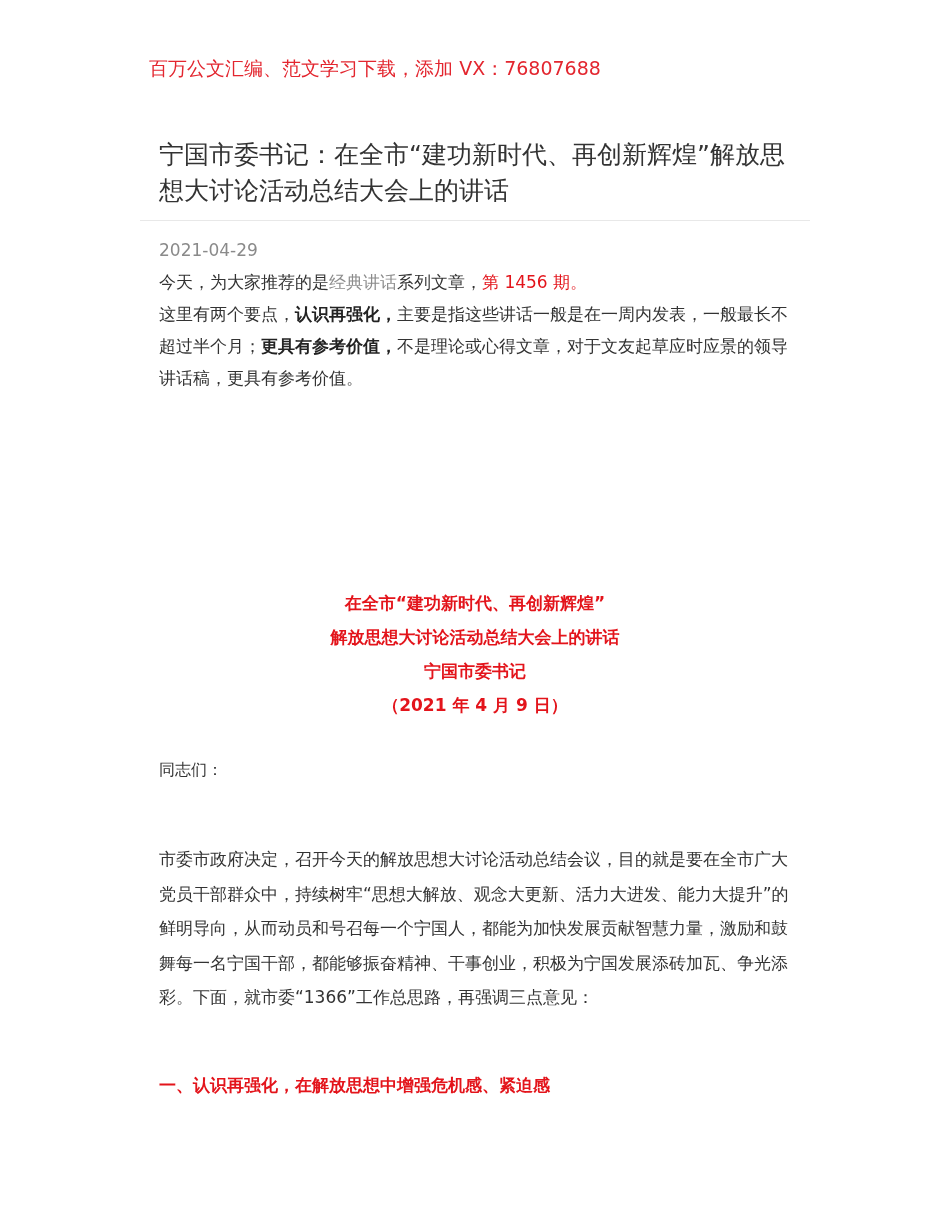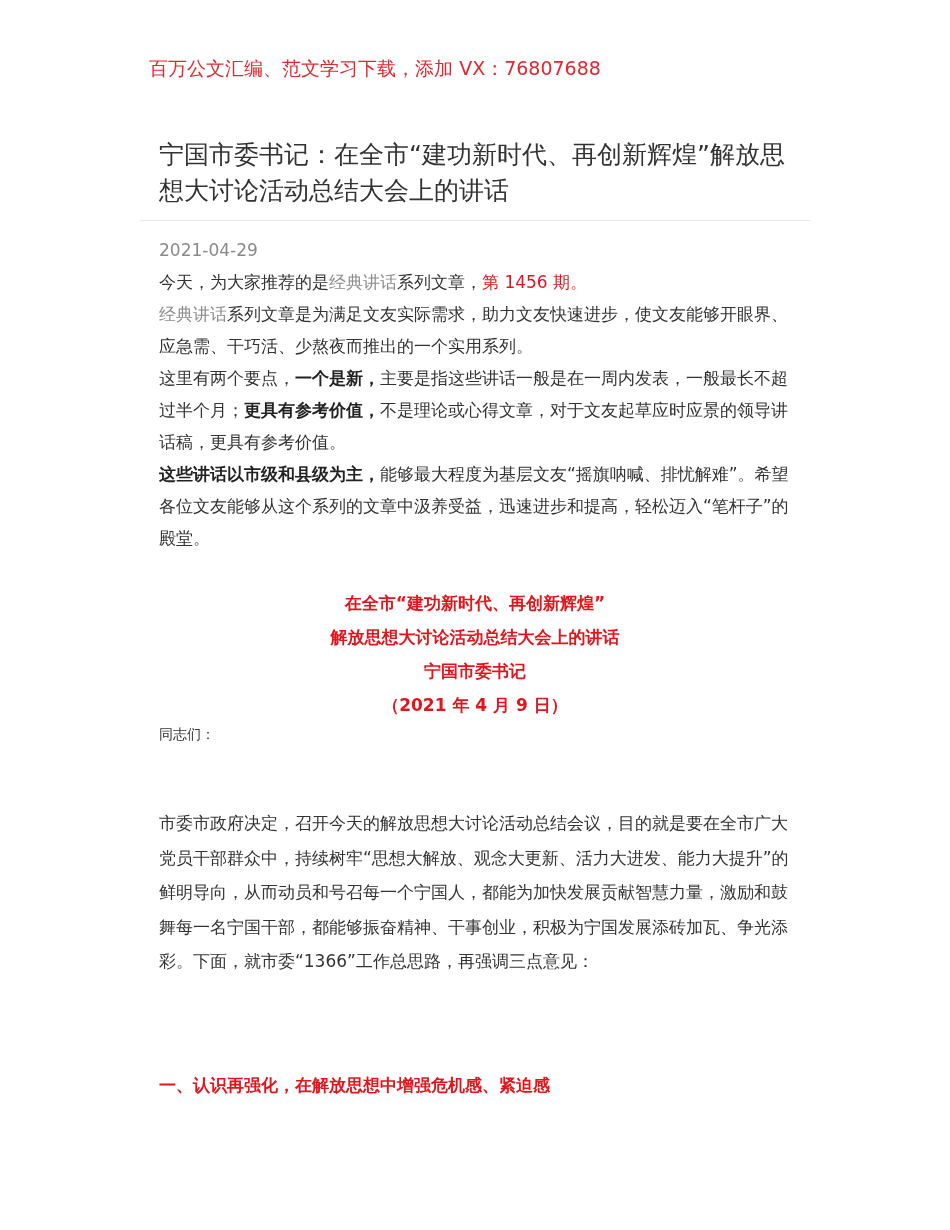--- a/index.html
+++ b/index.html
@@ -132,9 +132,6 @@
     <span>今天，为大家推荐的是</span><span class="series">经典讲话</span><span>系列文章，</span><span class="red-bold">第 1456 期。</span>
   </p>
   <p>
-    <span class="series">经典讲话</span><span>系列文章是为满足文友实际需求，助力文友快速进步，使文友能够开眼界、应急需、干巧活、少熬夜而推出的一个实用系列。</span>
-  </p>
-  <p>
     <span>这里有两个要点，</span><span class="bold">一个是新，</span><span>主要是指这些讲话一般是在一周内发表，一般最长不超过半个月；</span><span class="bold">更具有参考价值，</span><span>不是理论或心得文章，对于文友起草应时应景的领导讲话稿，更具有参考价值。</span>
   </p>
   <p>

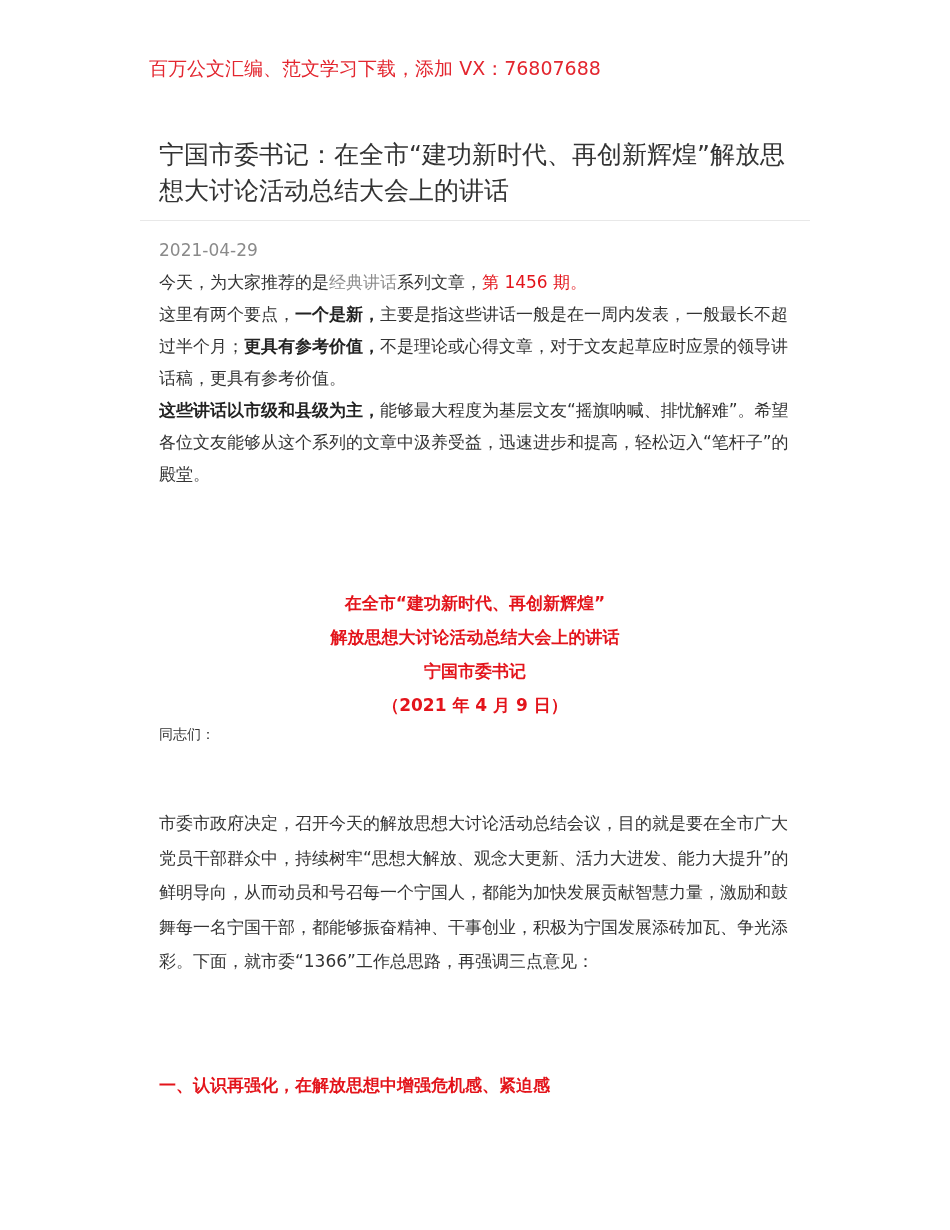--- a/index.html
+++ b/index.html
@@ -132,7 +132,7 @@
     <span>今天，为大家推荐的是</span><span class="series">经典讲话</span><span>系列文章，</span><span class="red-bold">第 1456 期。</span>
   </p>
   <p>
-    <span>这里有两个要点，</span><span class="bold">一个是新，</span><span>主要是指这些讲话一般是在一周内发表，一般最长不超过半个月；</span><span class="bold">更具有参考价值，</span><span>不是理论或心得文章，对于文友起草应时应景的领导讲话稿，更具有参考价值。</span>
+    <span>这里有两个要点，</span><span class="bold">认识再强化，</span><span>主要是指这些讲话一般是在一周内发表，一般最长不超过半个月；</span><span class="bold">更具有参考价值，</span><span>不是理论或心得文章，对于文友起草应时应景的领导讲话稿，更具有参考价值。</span>
   </p>
   <p>
     <span class="bold">这些讲话以市级和县级为主，</span><span>能够最大程度为基层文友“摇旗呐喊、排忧解难”。希望各位文友能够从这个系列的文章中汲养受益，迅速进步和提高，轻松迈入“笔杆子”的殿堂。</span>

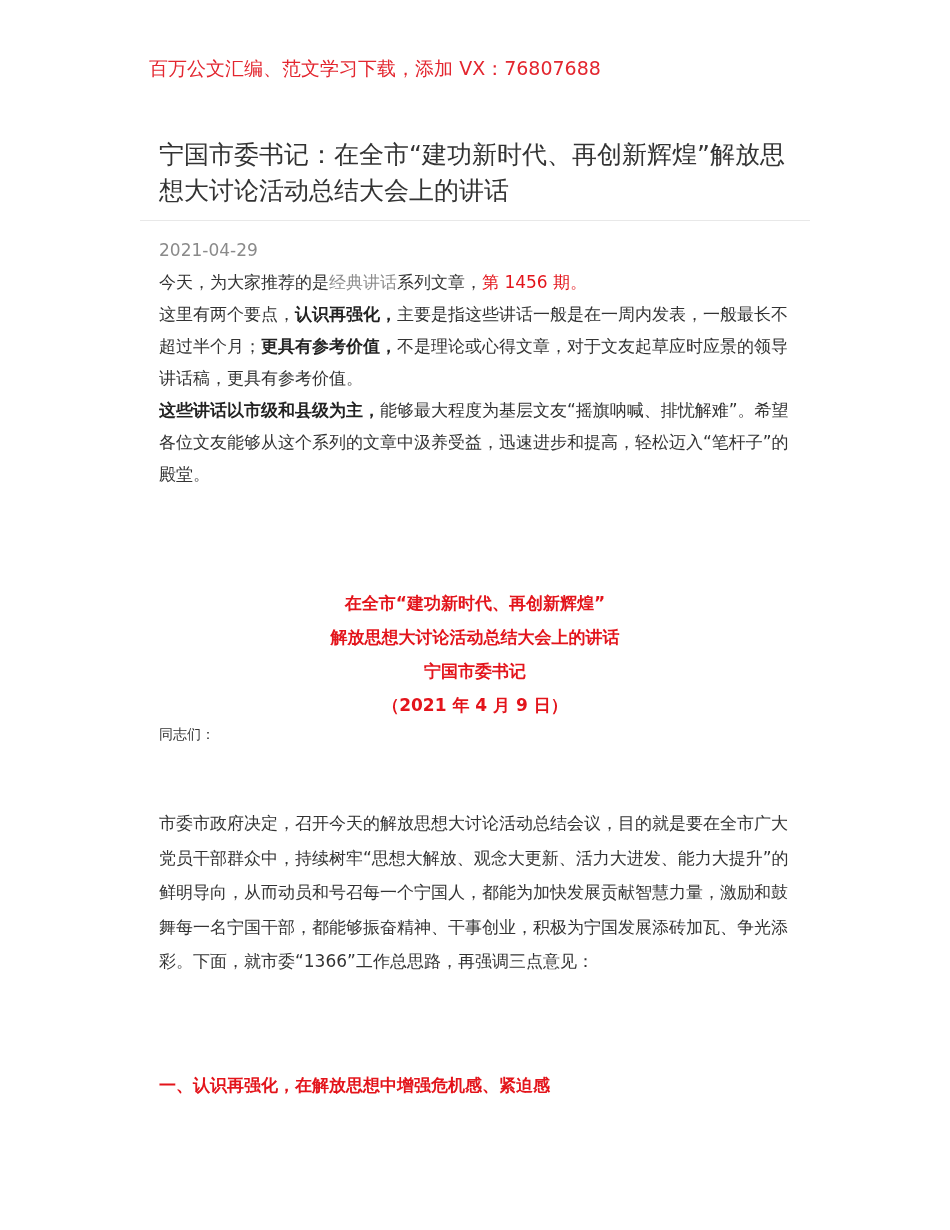--- a/index.html
+++ b/index.html
@@ -134,9 +134,6 @@
   <p>
     <span>这里有两个要点，</span><span class="bold">认识再强化，</span><span>主要是指这些讲话一般是在一周内发表，一般最长不超过半个月；</span><span class="bold">更具有参考价值，</span><span>不是理论或心得文章，对于文友起草应时应景的领导讲话稿，更具有参考价值。</span>
   </p>
-  <p>
-    <span class="bold">这些讲话以市级和县级为主，</span><span>能够最大程度为基层文友“摇旗呐喊、排忧解难”。希望各位文友能够从这个系列的文章中汲养受益，迅速进步和提高，轻松迈入“笔杆子”的殿堂。</span>
-  </p>
 </div>
 
 <div class="speech-heading">

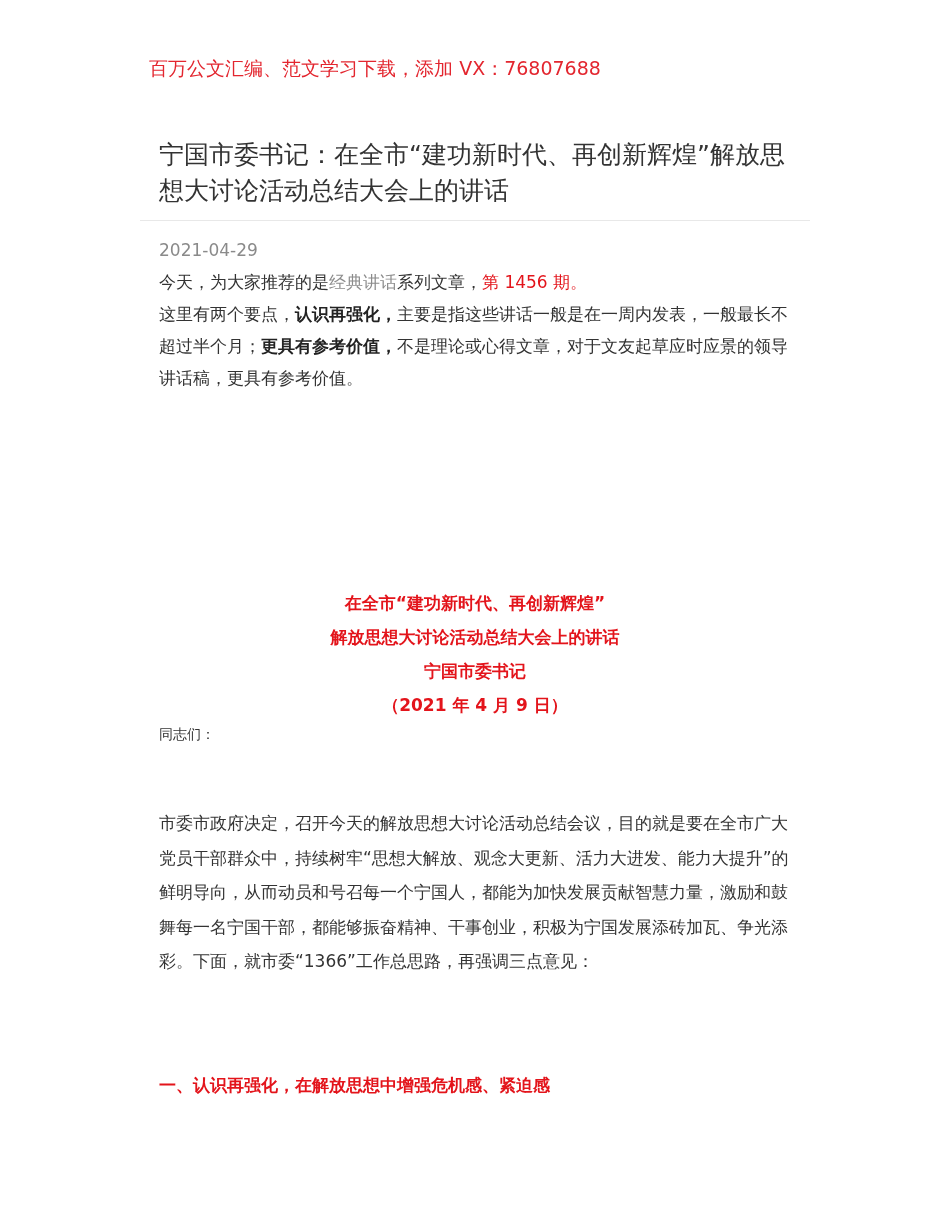--- a/index.html
+++ b/index.html
@@ -91,9 +91,9 @@
     }
     .greeting {
       position: absolute;
-      top: 726px;
+      top: 760px;
       left: 159px;
-      font-size: 14px;
+      font-size: 16px;
       color: #333333;
       text-align: right;
     }

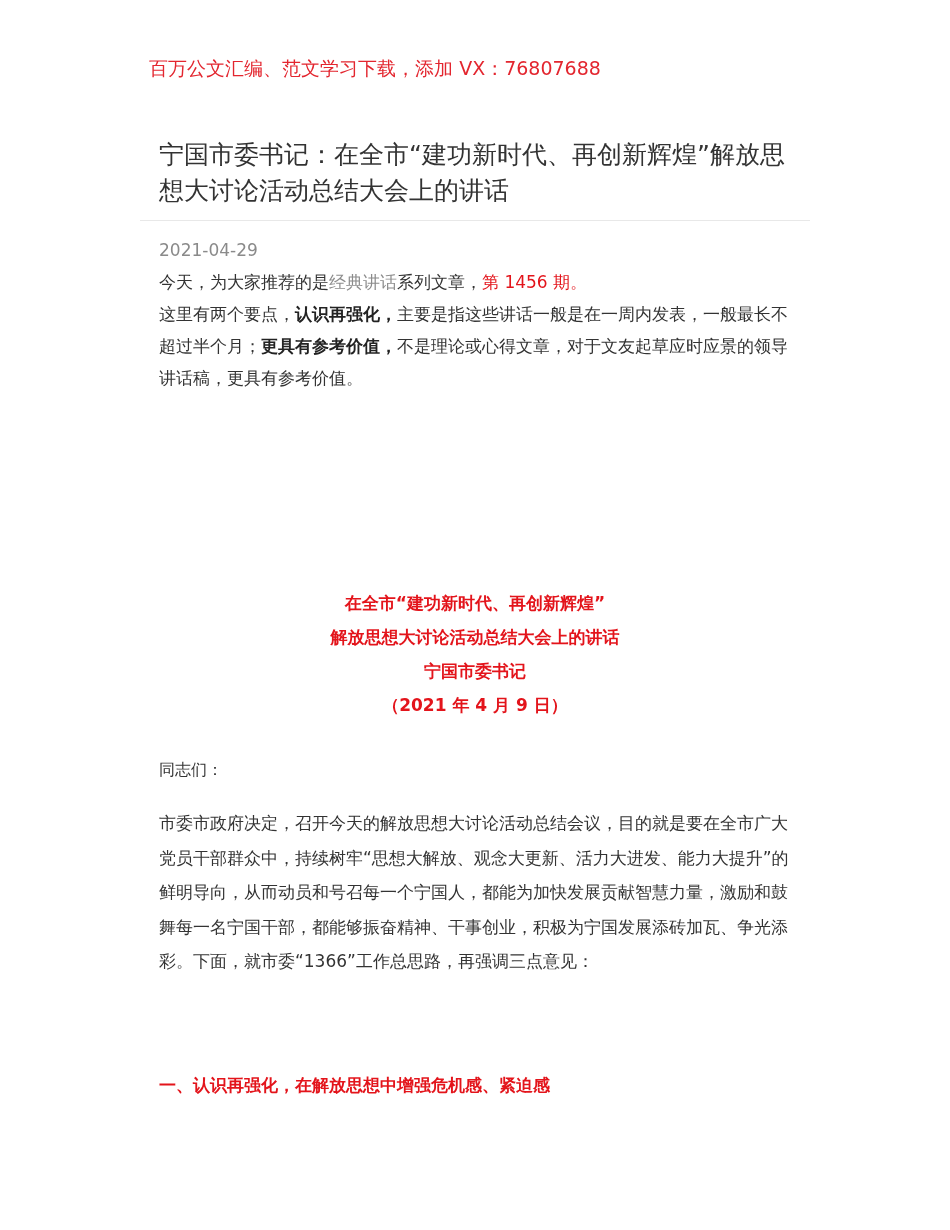--- a/index.html
+++ b/index.html
@@ -99,7 +99,7 @@
     }
     .body-para {
       position: absolute;
-      top: 806px;
+      top: 842px;
       left: 159px;
       width: 640px;
       font-size: 17px;

